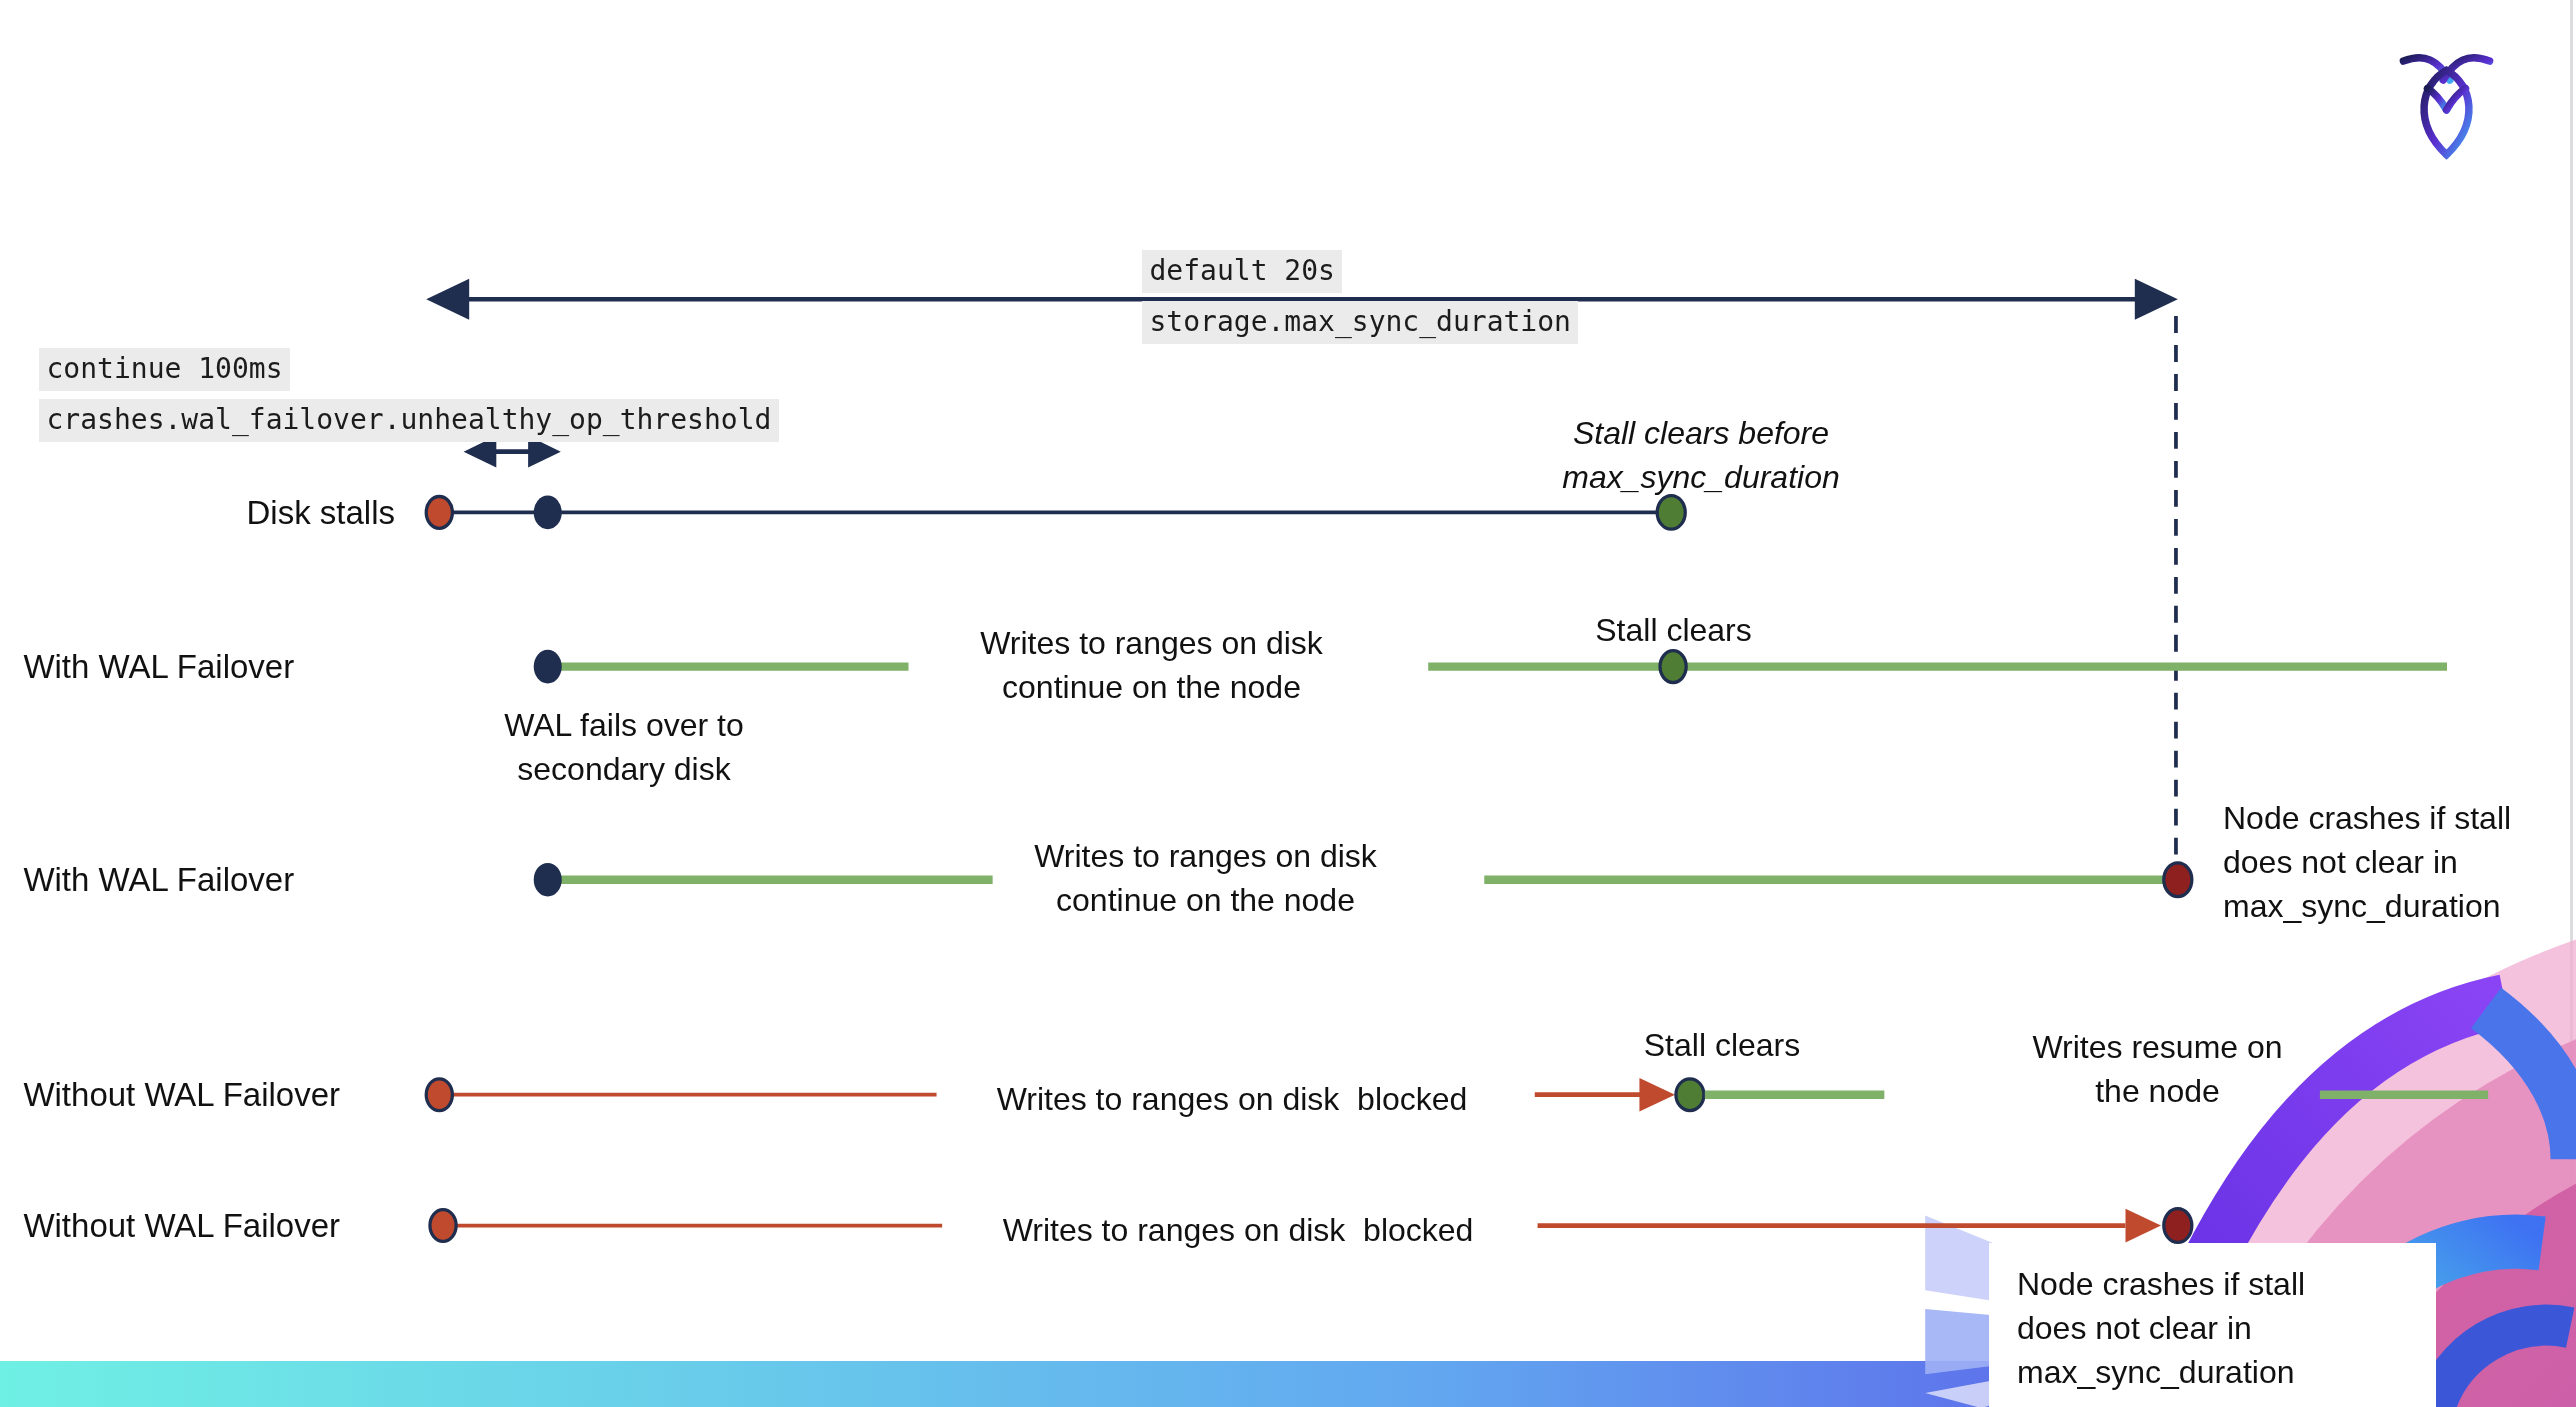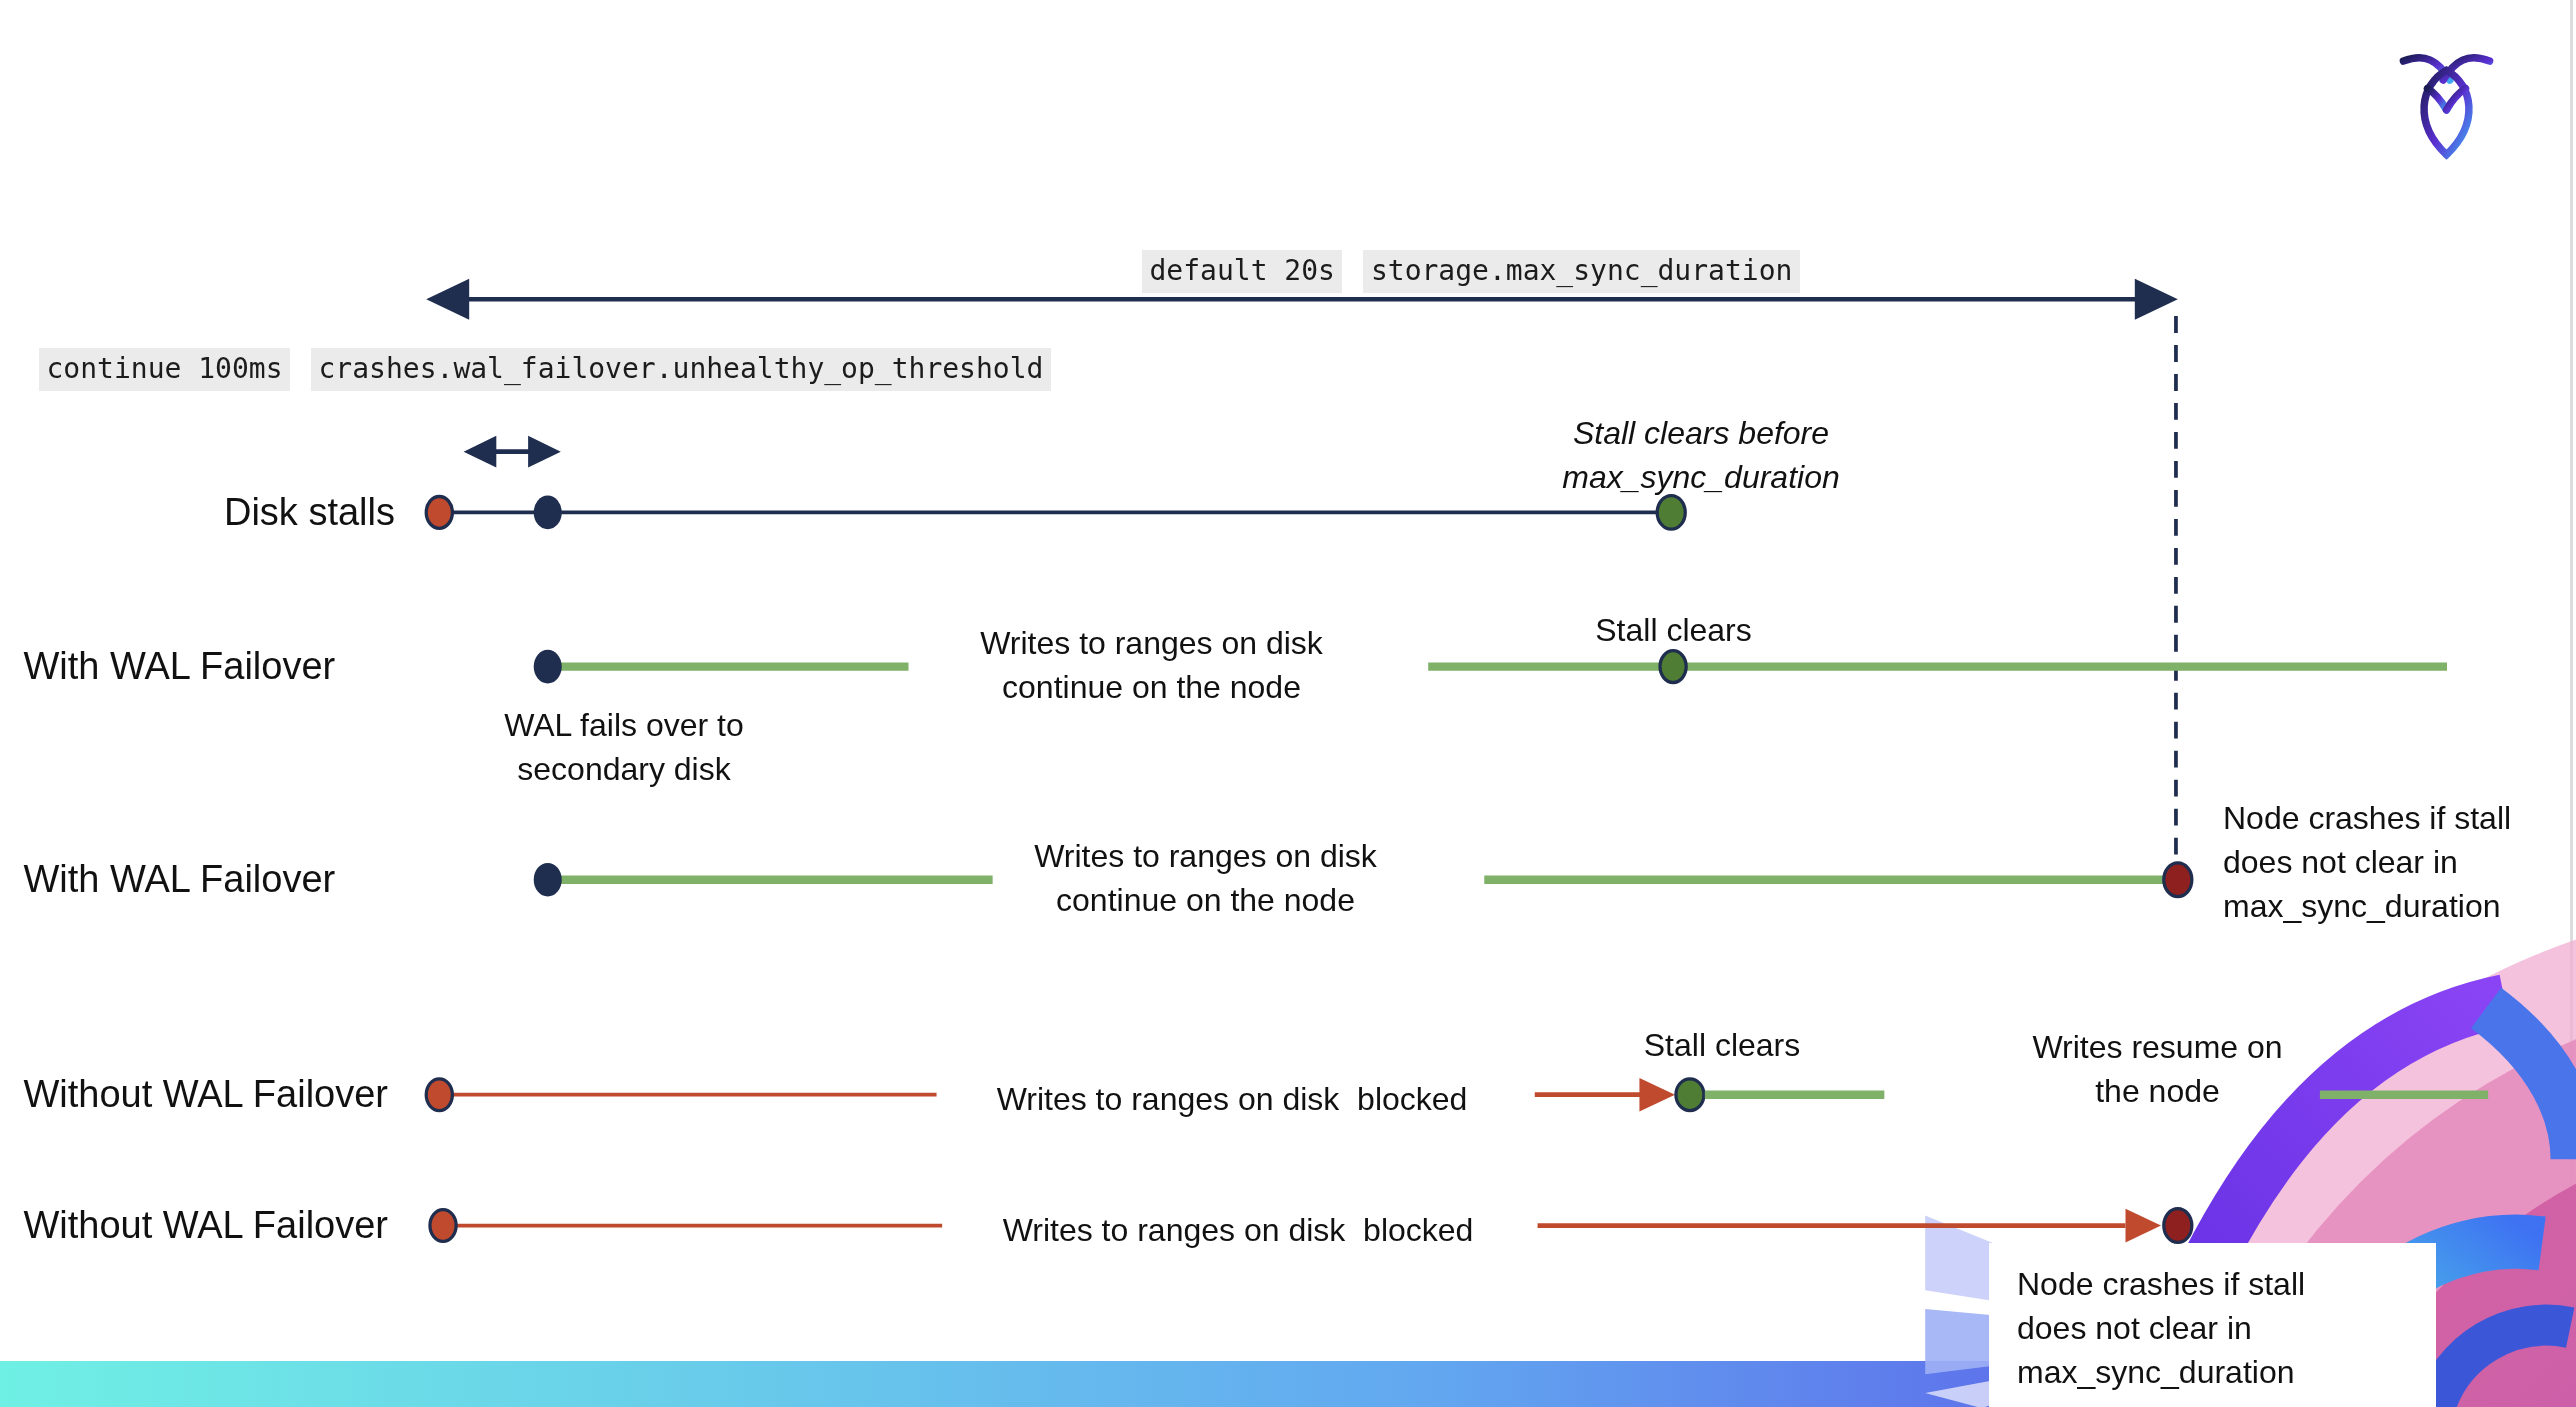--- a/index.html
+++ b/index.html
@@ -12,8 +12,8 @@
   .ann{position:absolute;font-size:32px;line-height:44px;color:#111;
        text-align:center;white-space:pre-line;}
   .ann.left{text-align:left;}
-  .code-label{position:absolute;display:flex;flex-direction:row;align-items:flex-start;
-       gap:21px;font-family:"DejaVu Sans Mono",monospace;font-size:28px;color:#1c1c1c;}
+  .code-label{position:absolute;display:flex;flex-direction:column;align-items:flex-start;
+       gap:8px;font-family:"DejaVu Sans Mono",monospace;font-size:28px;color:#1c1c1c;}
   .code-label span{background:var(--code_bg);padding:3.7px 7.5px 6.5px;display:inline-block;}
   
   .lbl-disk{left:154px;top:493px;width:241px;text-align:right;}

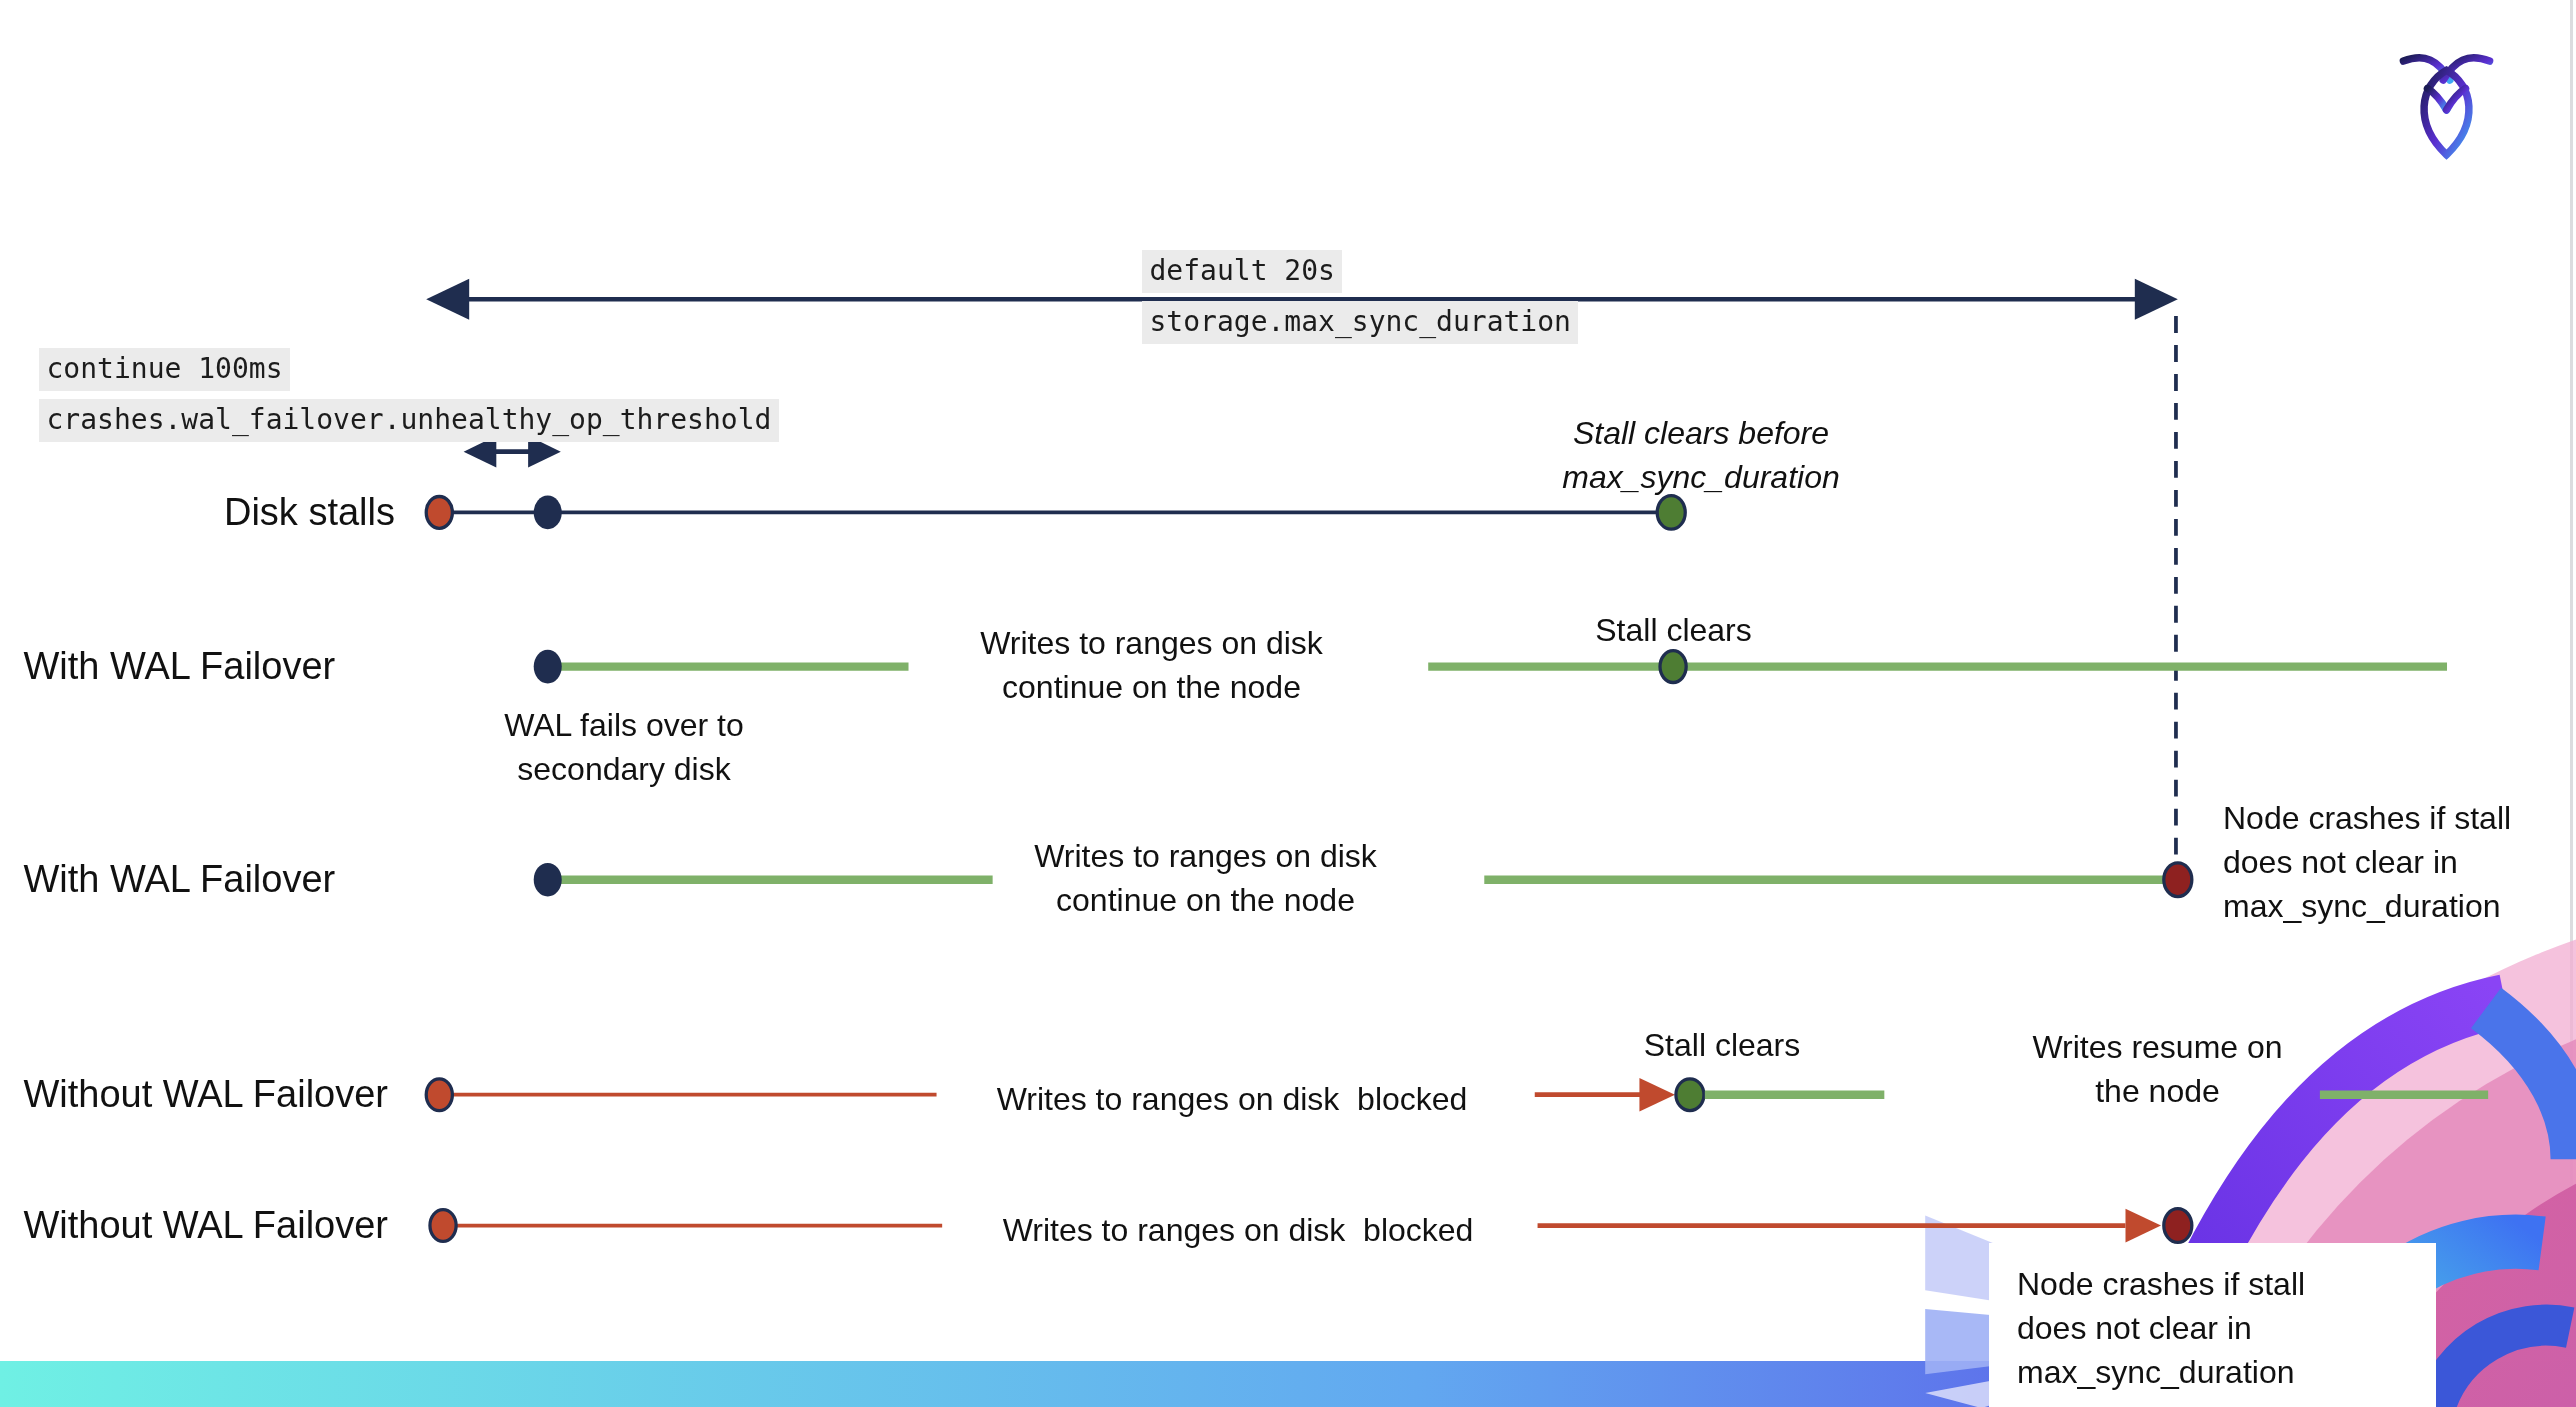--- a/index.html
+++ b/index.html
@@ -8,7 +8,7 @@
   
   .title{position:absolute;left:64px;top:45px;font-size:91px;font-weight:bold;
          letter-spacing:-1.9px;color:#0a0a0a;}
-  .row-label{position:absolute;font-size:38px;line-height:39px;color:#111;}
+  .row-label{position:absolute;font-size:33px;line-height:39px;color:#111;}
   .ann{position:absolute;font-size:32px;line-height:44px;color:#111;
        text-align:center;white-space:pre-line;}
   .ann.left{text-align:left;}

